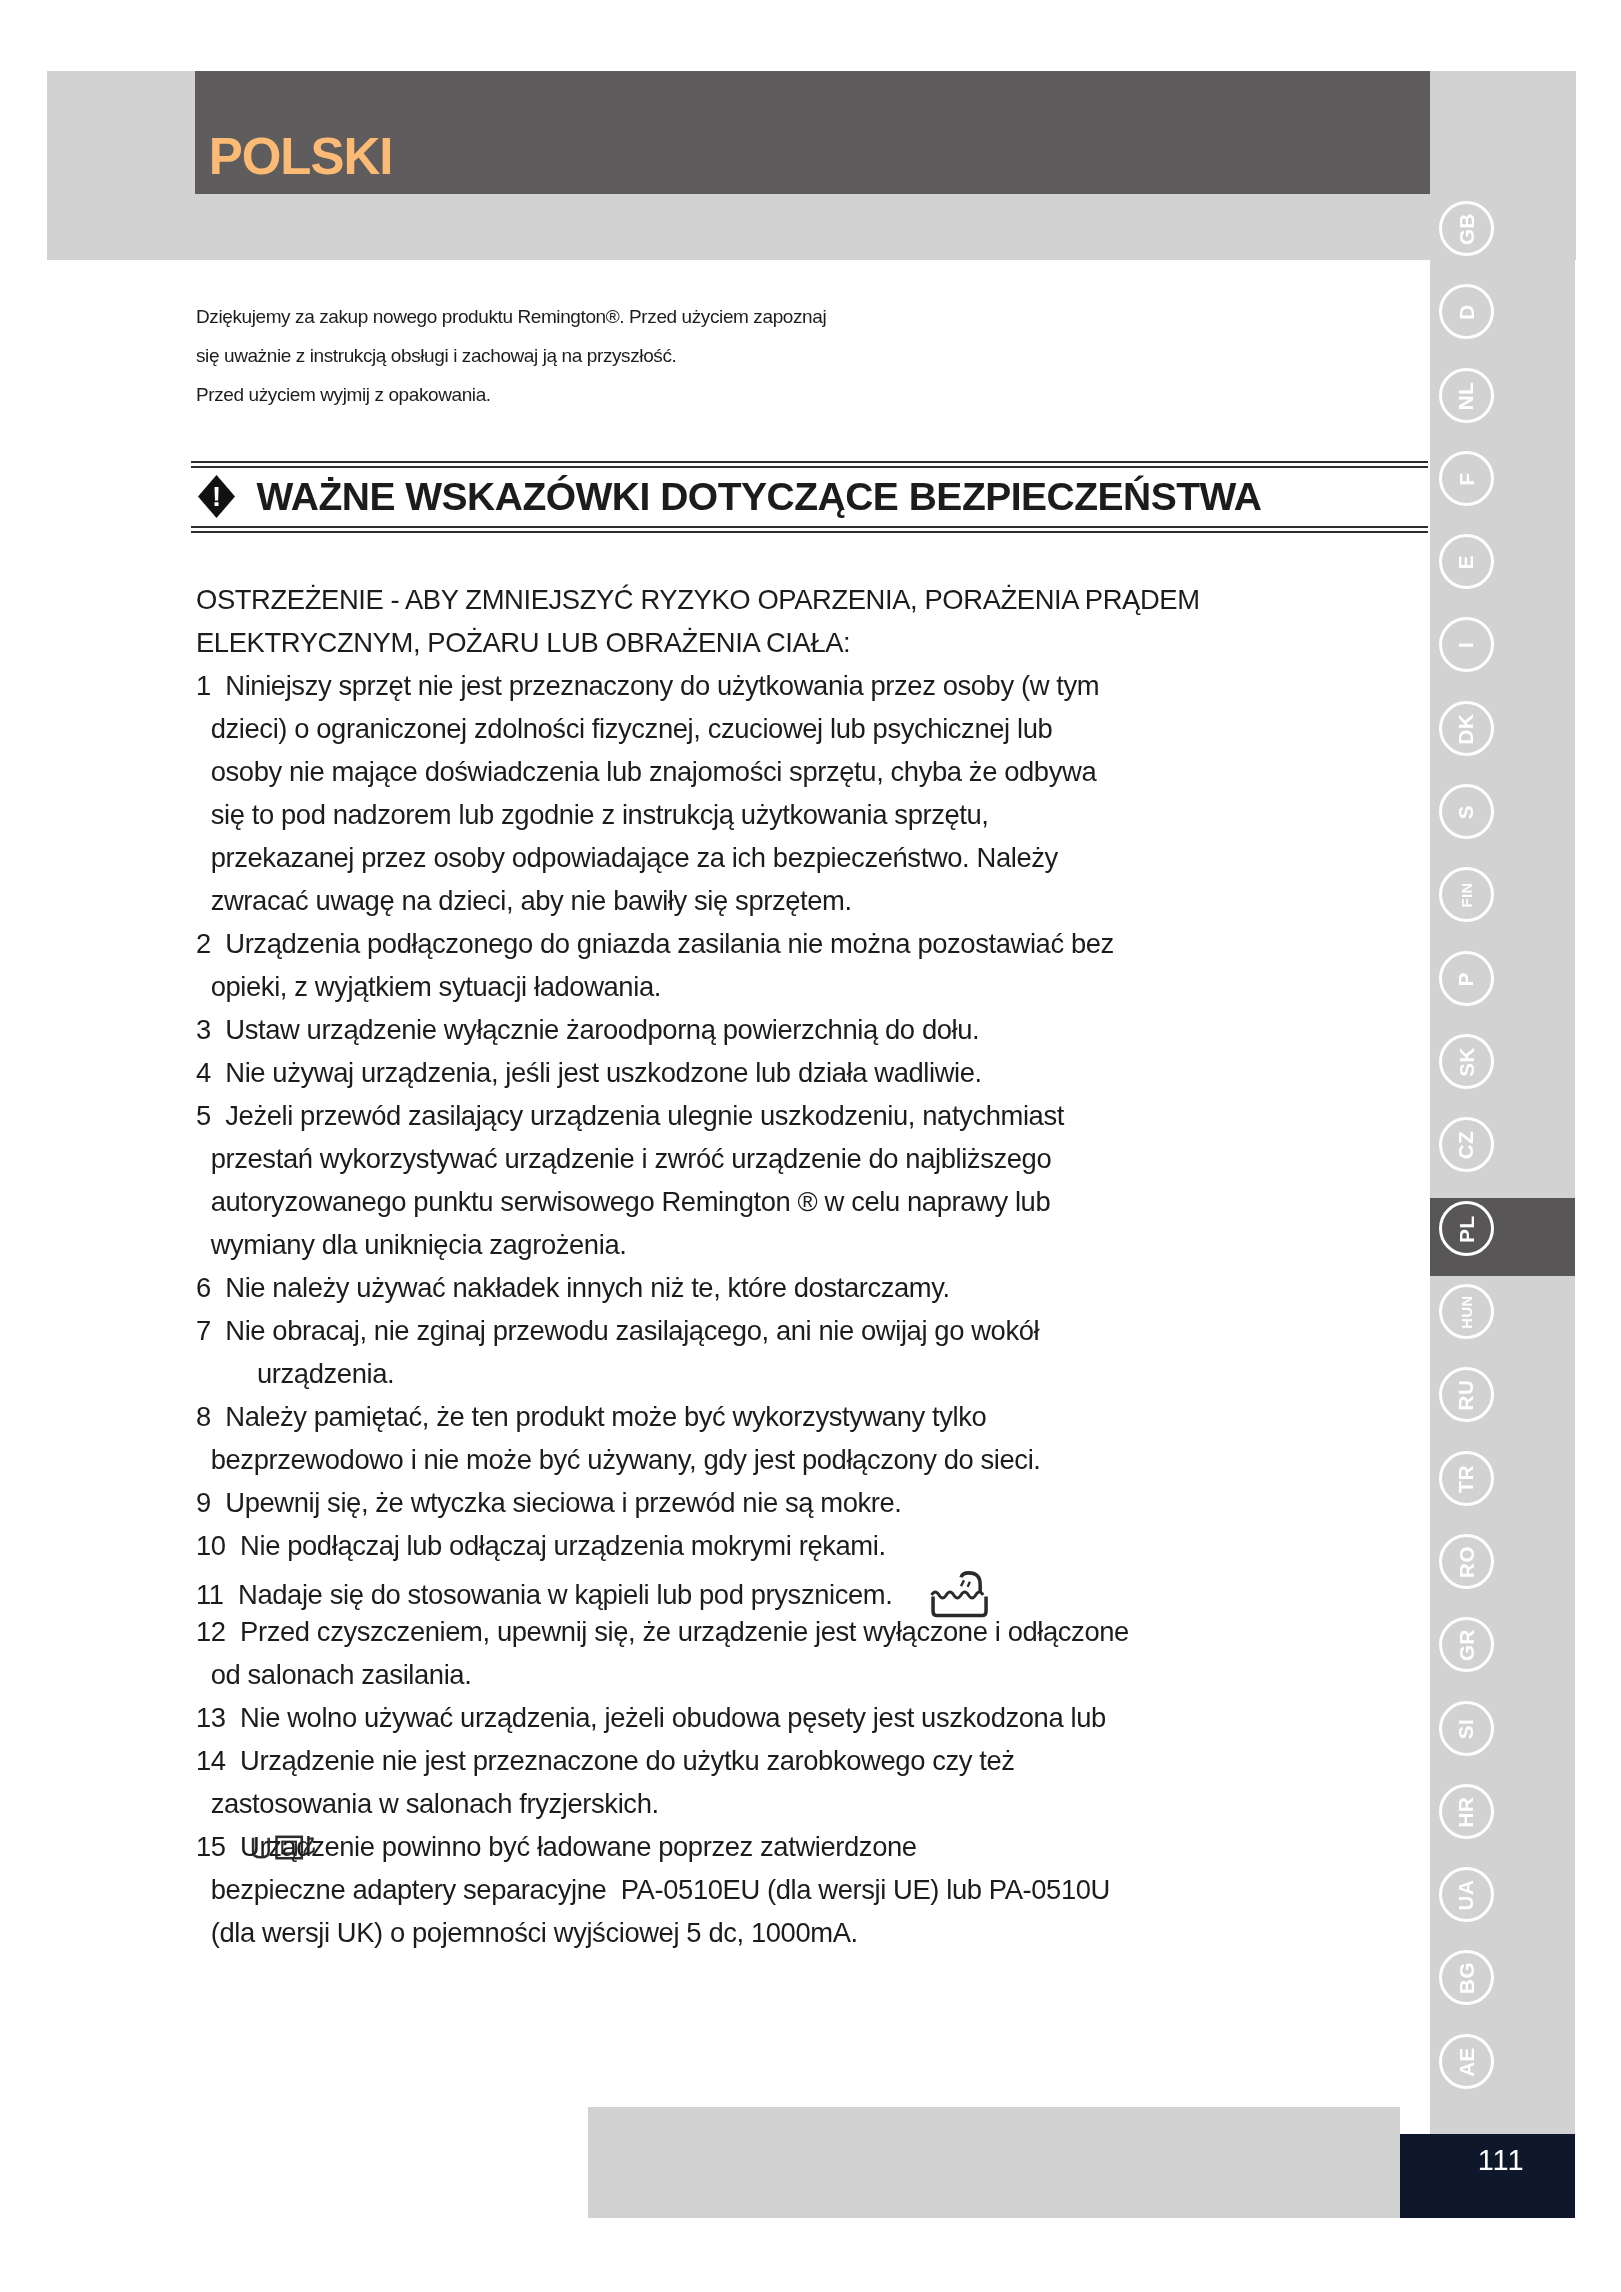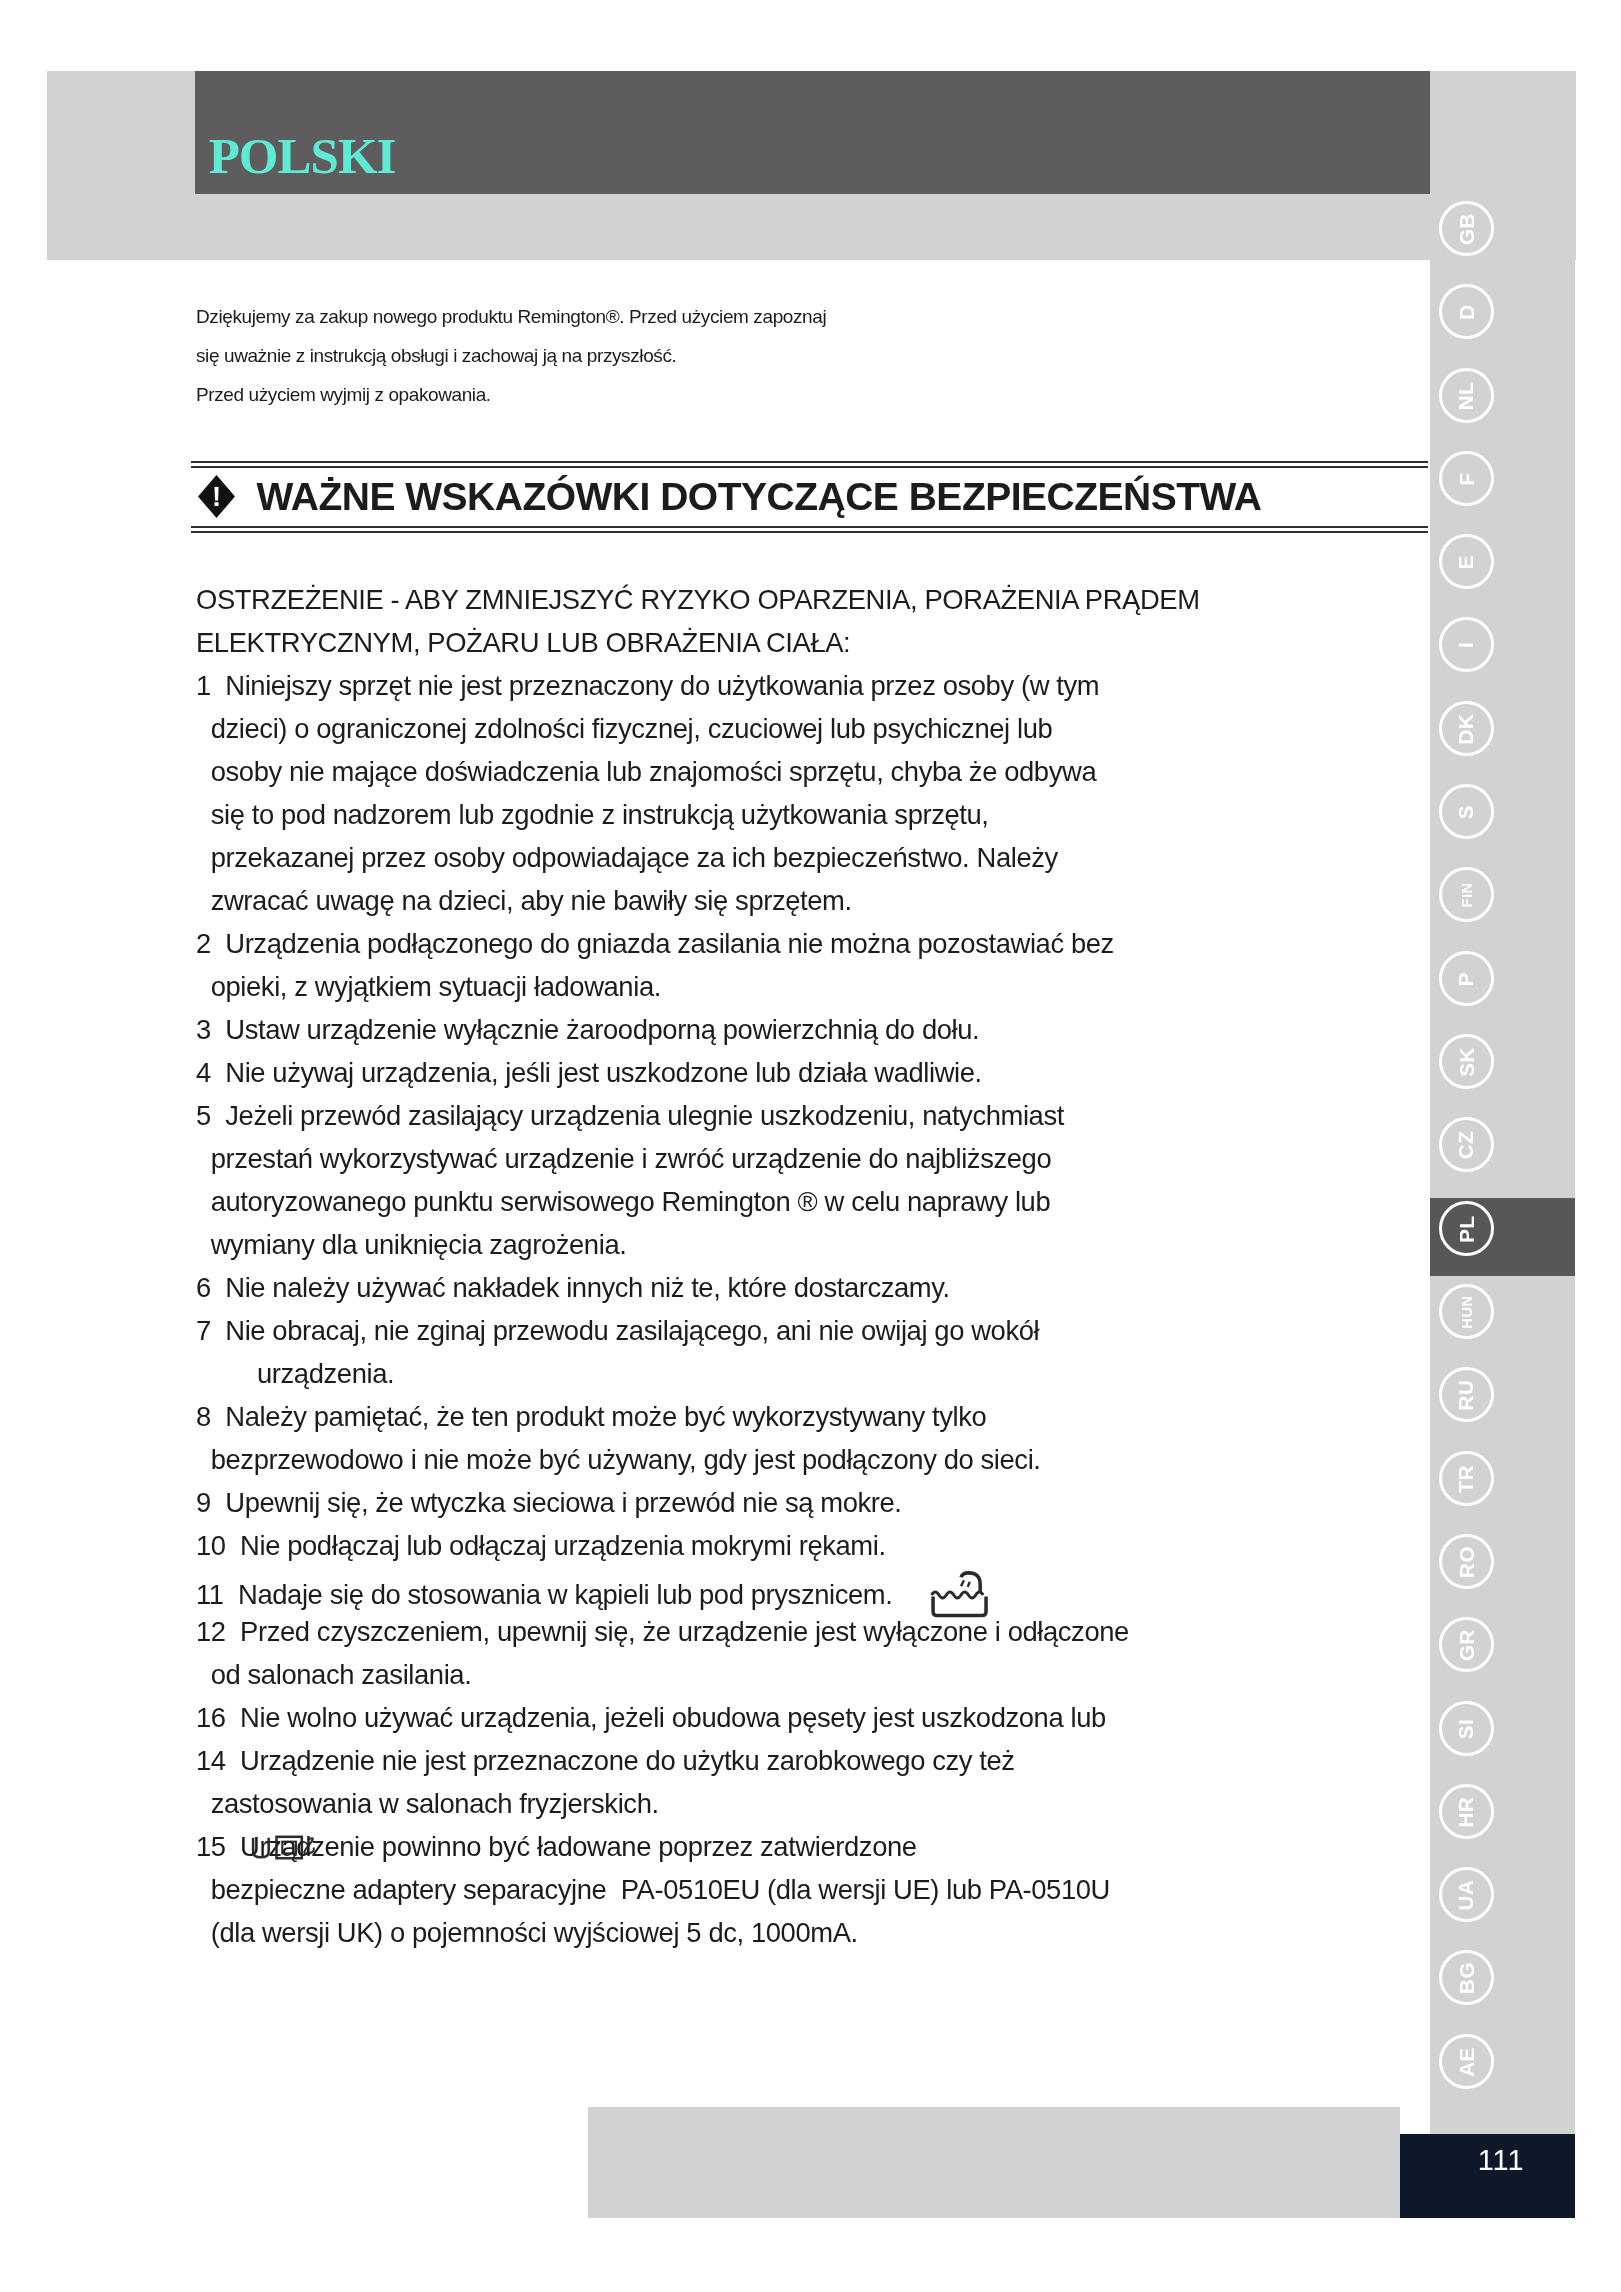--- a/index.html
+++ b/index.html
@@ -10,7 +10,7 @@
   .band-top{position:absolute;left:47px;top:71px;width:1529px;height:189px;background:#d2d2d2;}
   .polski-box{position:absolute;left:195px;top:71px;width:1237px;height:123px;background:#5e5c5c;
               display:flex;align-items:flex-end;padding:0 0 11.8px 13.7px;box-sizing:border-box;}
-  .polski-box span{color:#5eead4;font-size:51px;font-weight:bold;letter-spacing:-1px;line-height:1;font-family:Liberation Serif, serif;}
+  .polski-box span{color:#fdba74;font-size:51px;font-weight:bold;letter-spacing:-1px;line-height:1;}
 
   
   .side-strip{position:absolute;left:1430px;top:71px;width:145px;height:2063px;background:#d2d2d2;}

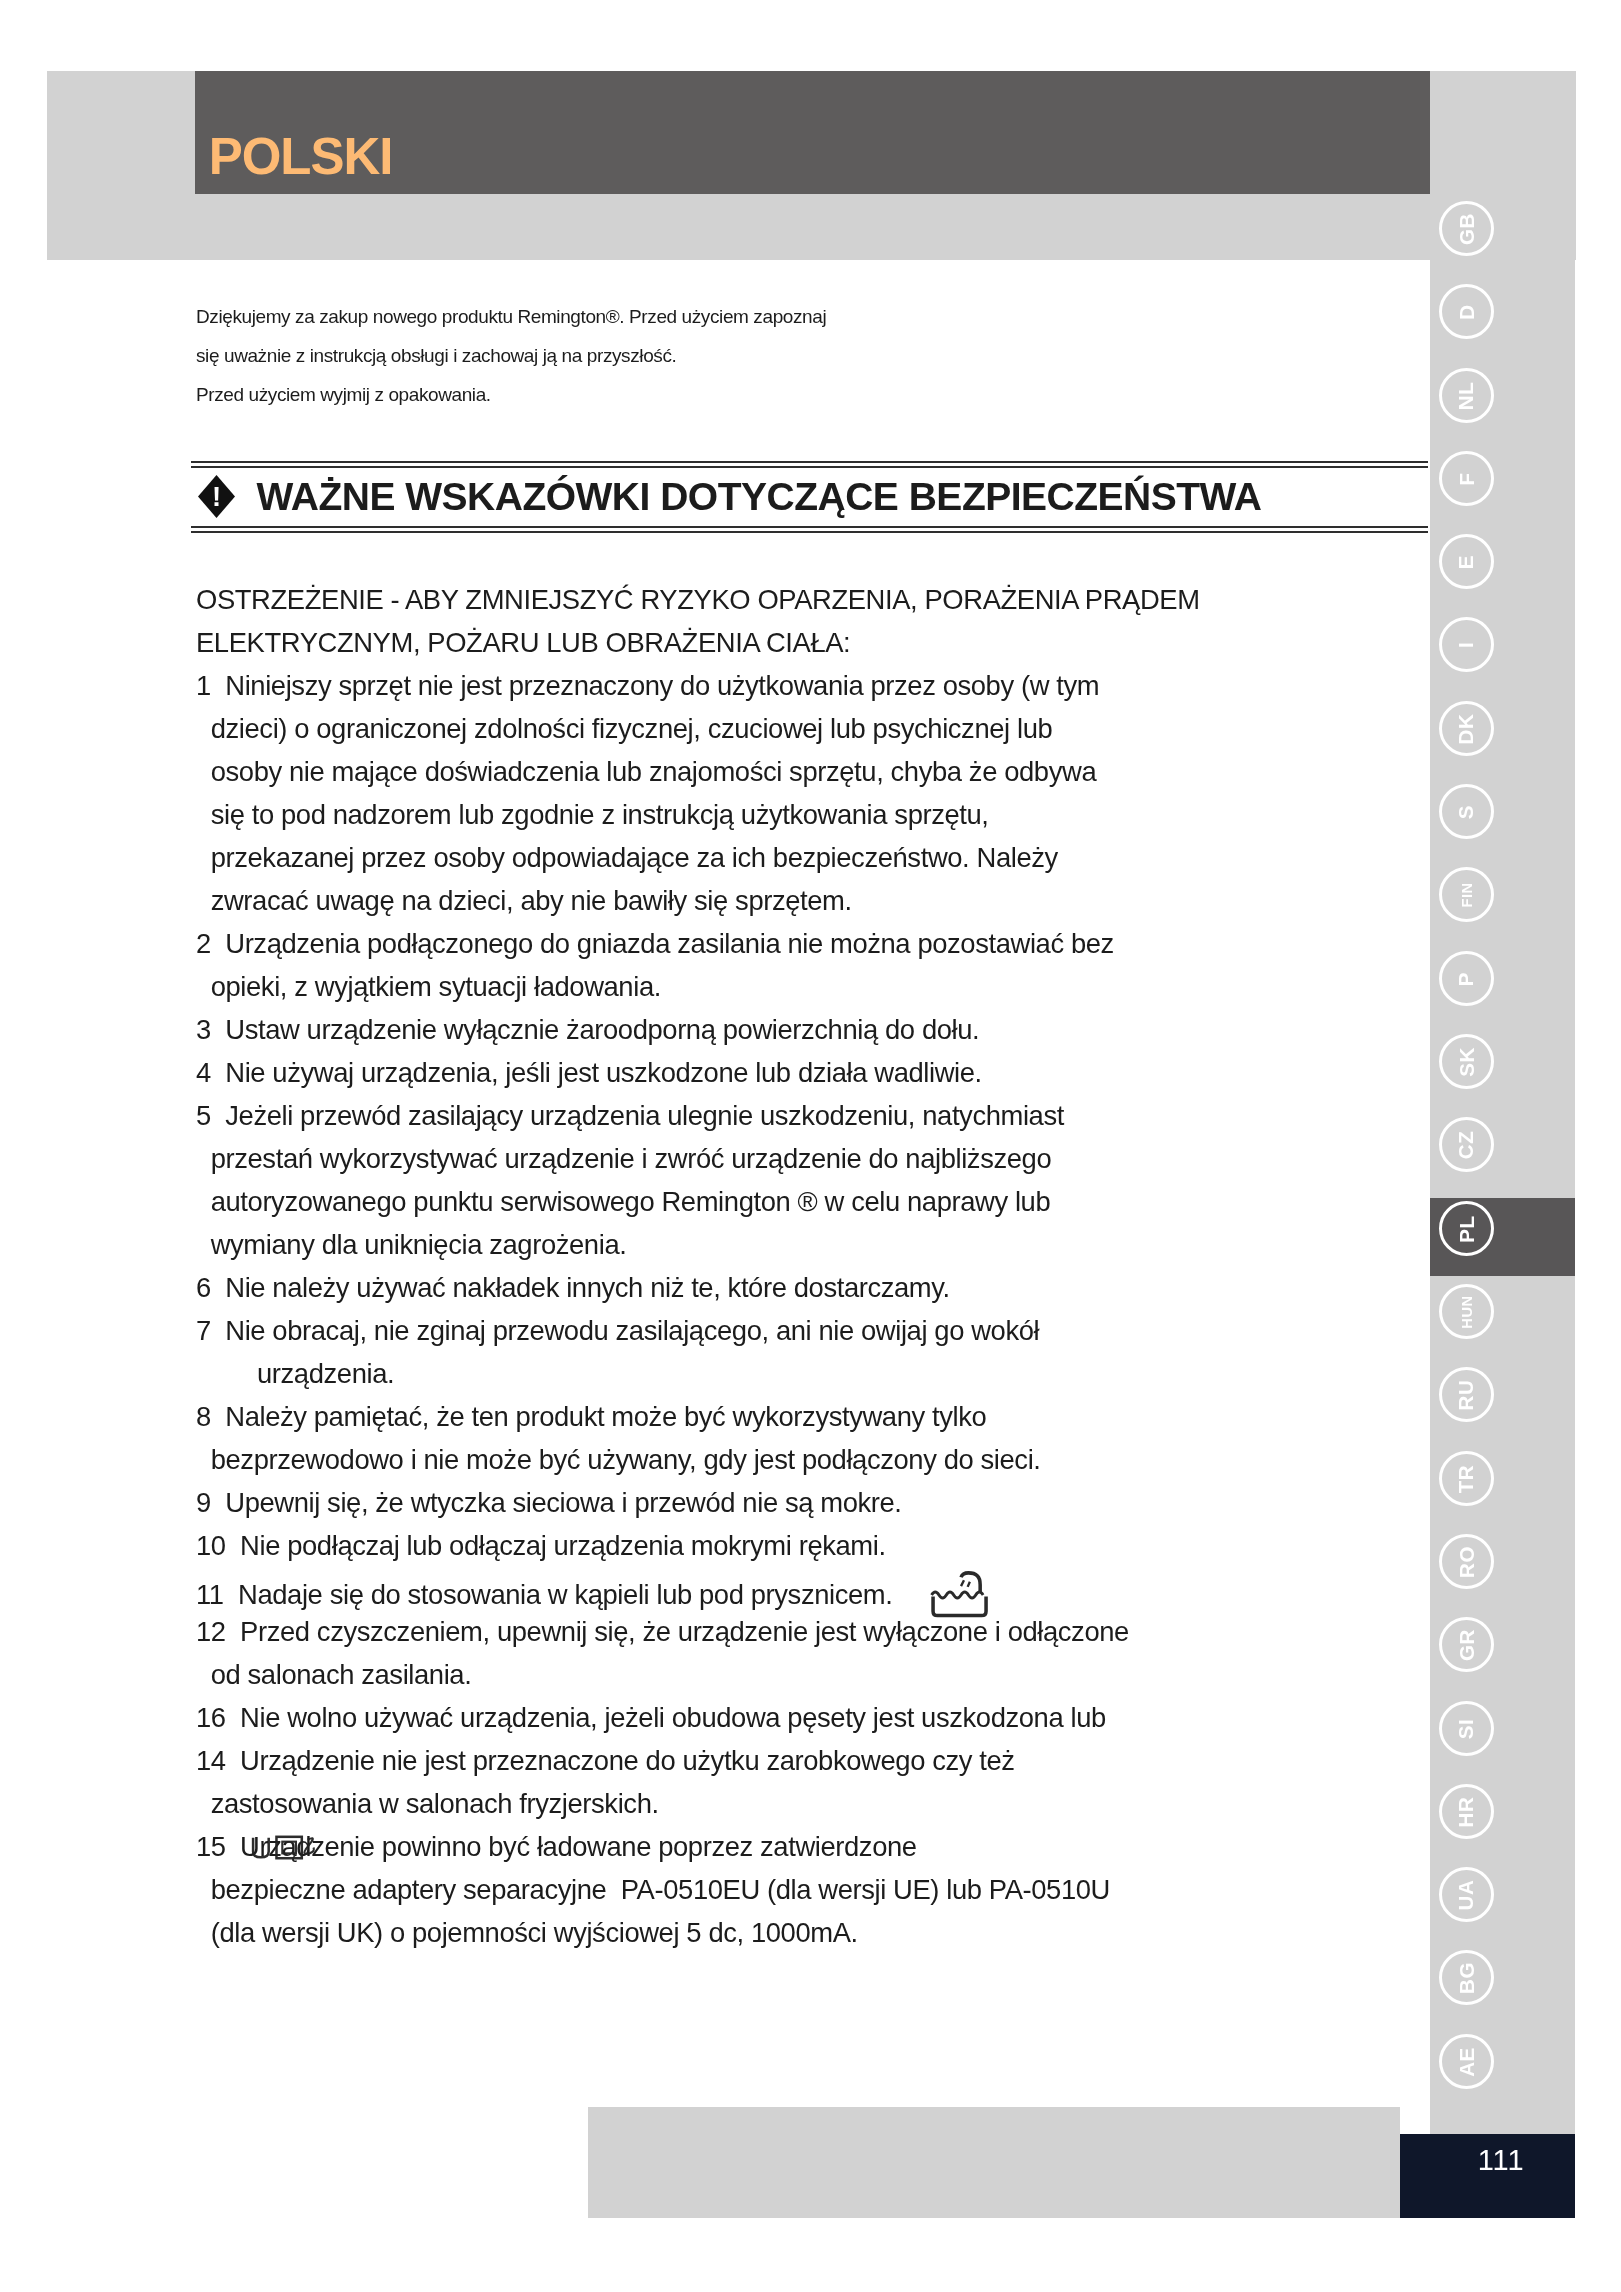--- a/index.html
+++ b/index.html
@@ -182,7 +182,7 @@
         </svg></div>
     <div class="ln"><span>12  Przed czyszczeniem, upewnij się, że urządzenie jest wyłączone i odłączone</span></div>
     <div class="ln i1"><span>od salonach zasilania.</span></div>
-    <div class="ln"><span>16  Nie wolno używać urządzenia, jeżeli obudowa pęsety jest uszkodzona lub</span></div>
+    <div class="ln"><span>13  Nie wolno używać urządzenia, jeżeli obudowa pęsety jest uszkodzona lub</span></div>
     <div class="ln"><span>14  Urządzenie nie jest przeznaczone do użytku zarobkowego czy też</span></div>
     <div class="ln i1"><span>zastosowania w salonach fryzjerskich.</span></div>
     <div class="ln"><span>15  Urządzenie powinno być ładowane poprzez zatwierdzone</span><svg class="adapter" width="94" height="37" viewBox="0 0 96 38" fill="none">

